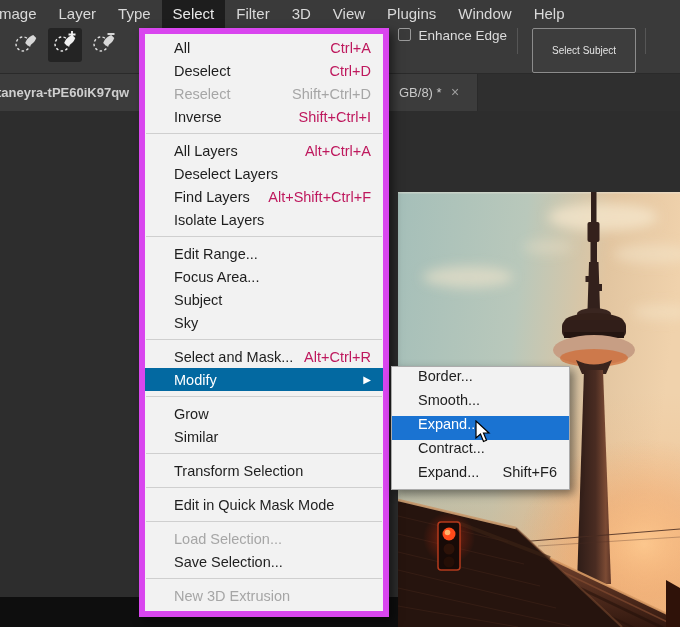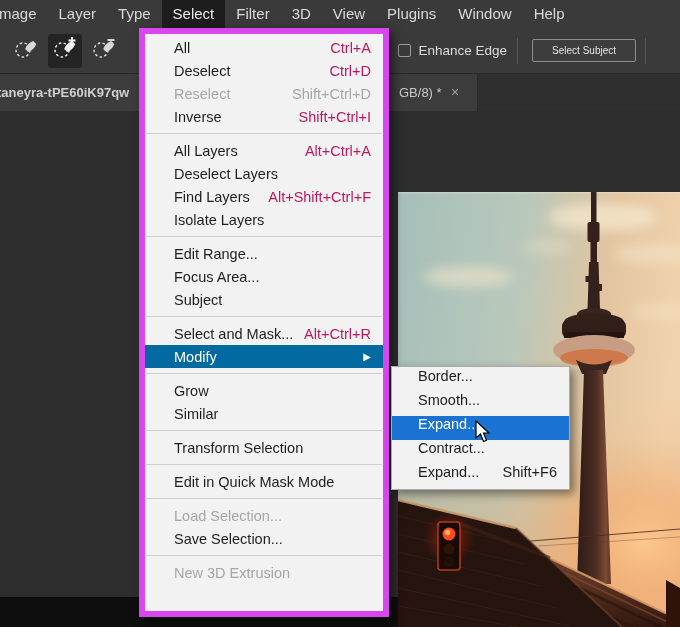--- a/index.html
+++ b/index.html
@@ -13,7 +13,7 @@
   .menubar .mb-item.active { background:#1d1d1d; color:#eaeaea; }
 
   
-  .optionsbar { position:absolute; left:0; top:28px; width:680px; height:46px; background:#3a3a3a; border-bottom:1px solid #2a2a2a; display:flex; align-items:center; z-index:4; }
+  .optionsbar { position:absolute; left:0; top:28px; width:680px; height:46px; background:#3a3a3a; border-bottom:1px solid #2a2a2a; display:flex; z-index:4; }
   .tools { display:flex; gap:5px; padding-left:9px; }
   .tool-btn { width:34px; height:34px; border-radius:3px; display:flex; align-items:center; justify-content:center; }
   .tool-btn.pressed { background:#242424; }

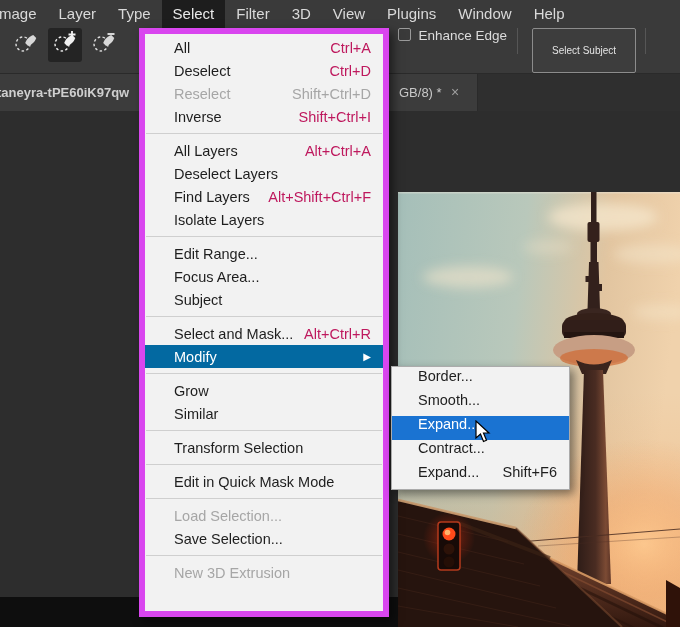--- a/index.html
+++ b/index.html
@@ -272,6 +272,9 @@
   <div class="mi">
       <span>Subject</span>
     </div>
+  <div class="mi">
+      <span>Sky</span>
+    </div>
   <div class="sep"></div>
   <div class="mi">
       <span>Select and Mask...</span>

